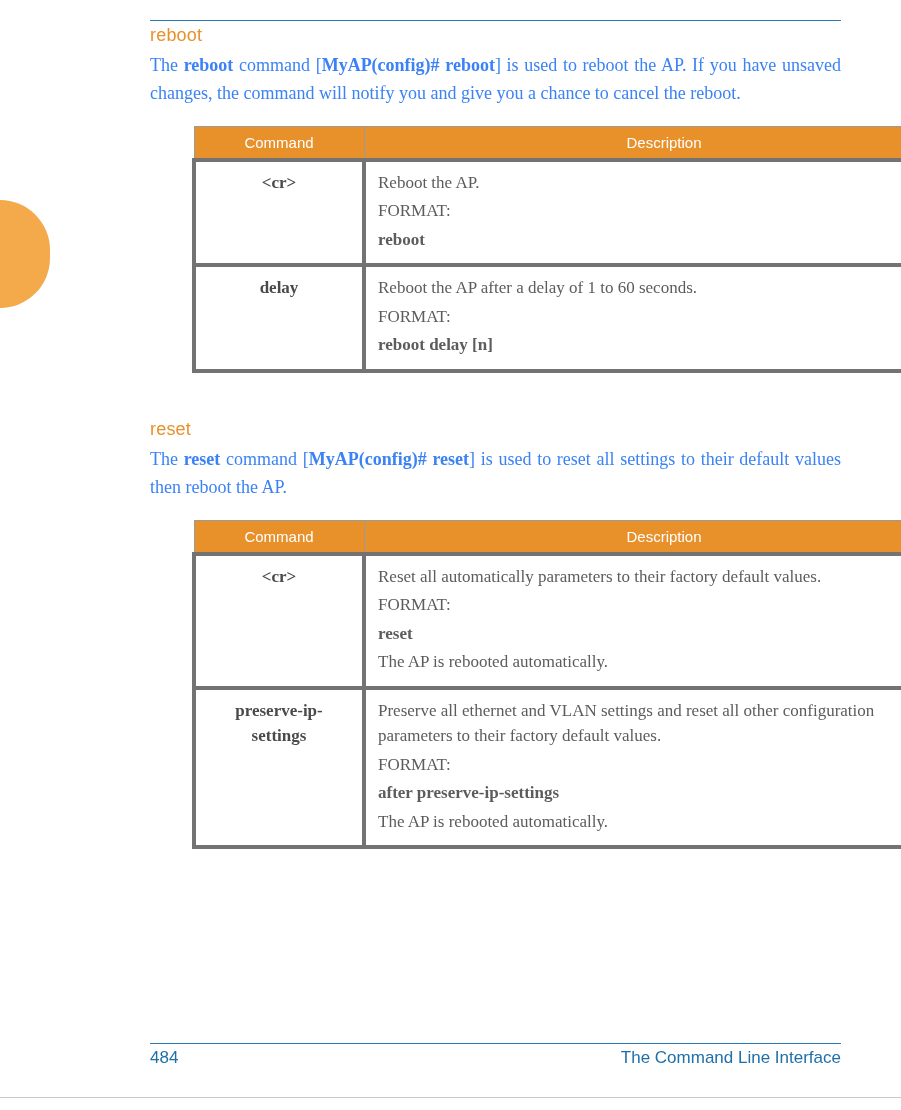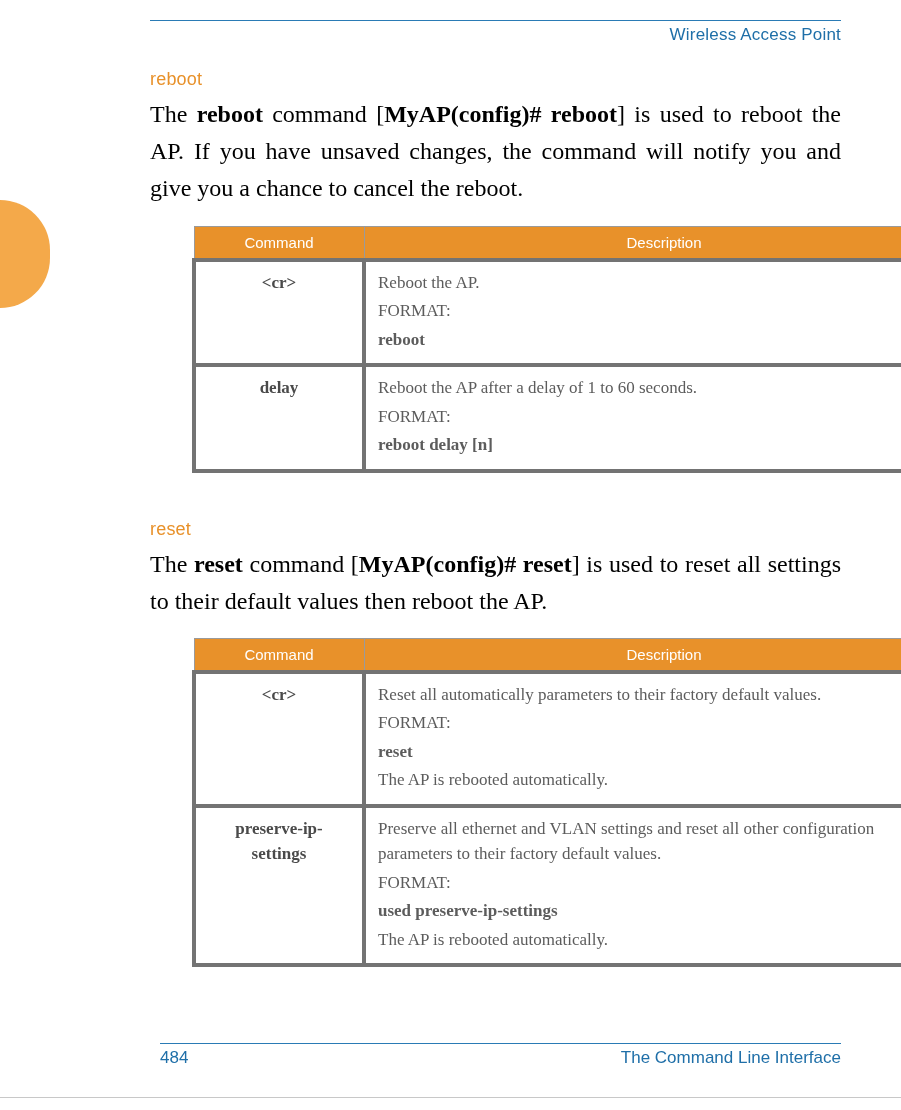--- a/index.html
+++ b/index.html
@@ -119,7 +119,6 @@
 <div class="page">
 
   <div class="top-rule"></div>
-  <div class="doc-header">Wireless Access Point</div>
 
   <div class="section-title">reboot</div>
   <p class="body-text">

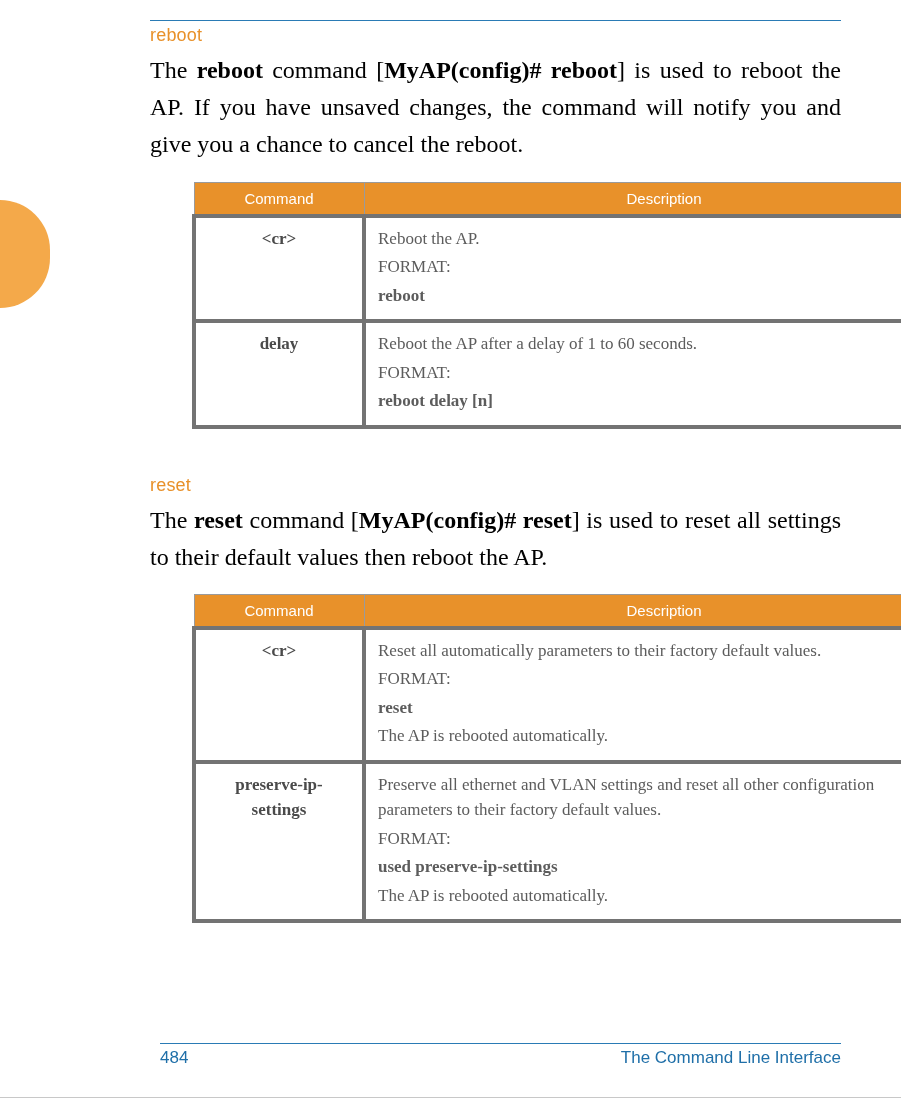--- a/index.html
+++ b/index.html
@@ -37,9 +37,9 @@
       letter-spacing: 0.2px;
     }
     .body-text {
-      font-size: 24px;
+      font-size: 18px;
       line-height: 1.55;
-      color: #000000;
+      color: #3b82f6;
       text-align: justify;
       margin-bottom: 18px;
     }

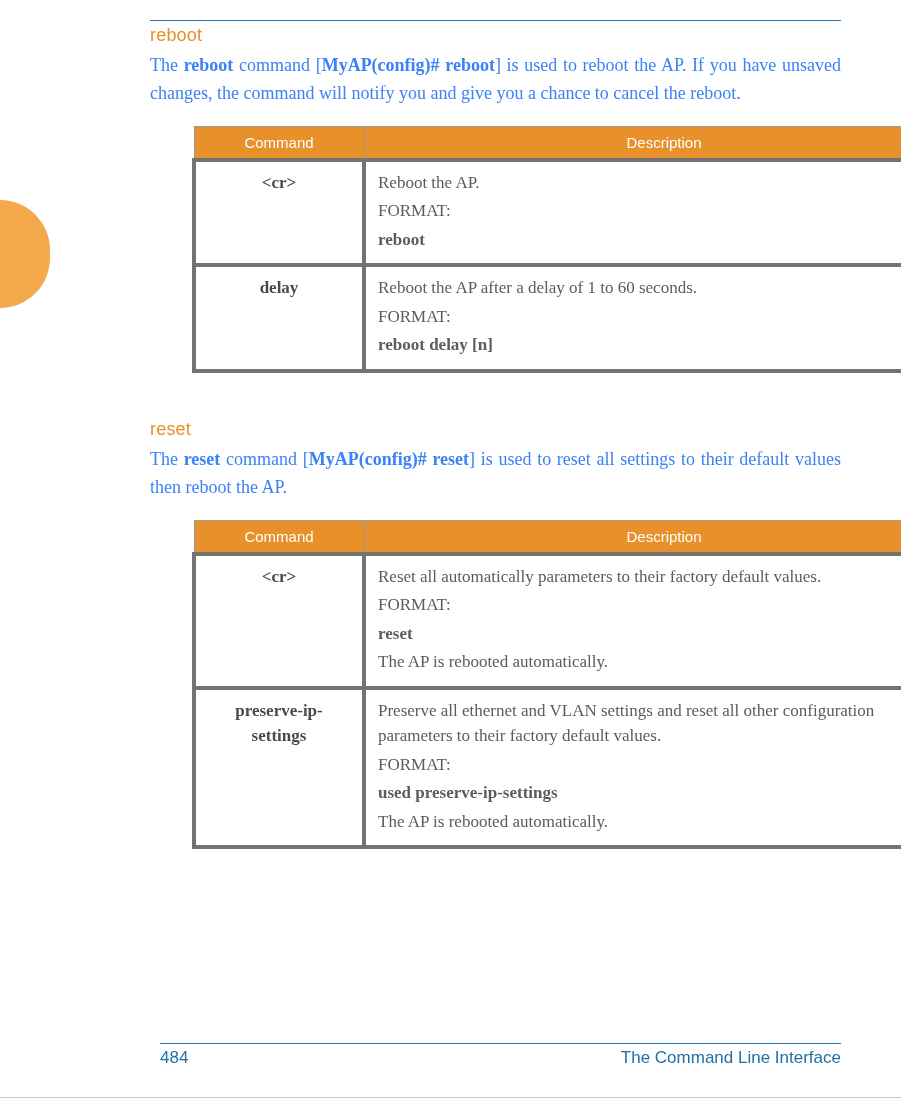--- a/index.html
+++ b/index.html
@@ -180,7 +180,7 @@
           <td>
             <div class="desc-line">Preserve all ethernet and VLAN settings and reset all other configuration parameters to their factory default values.</div>
             <div class="desc-line">FORMAT:</div>
-            <div class="desc-line"><b>used preserve-ip-settings</b></div>
+            <div class="desc-line"><b>after preserve-ip-settings</b></div>
             <div class="desc-line">The AP is rebooted automatically.</div>
           </td>
         </tr>

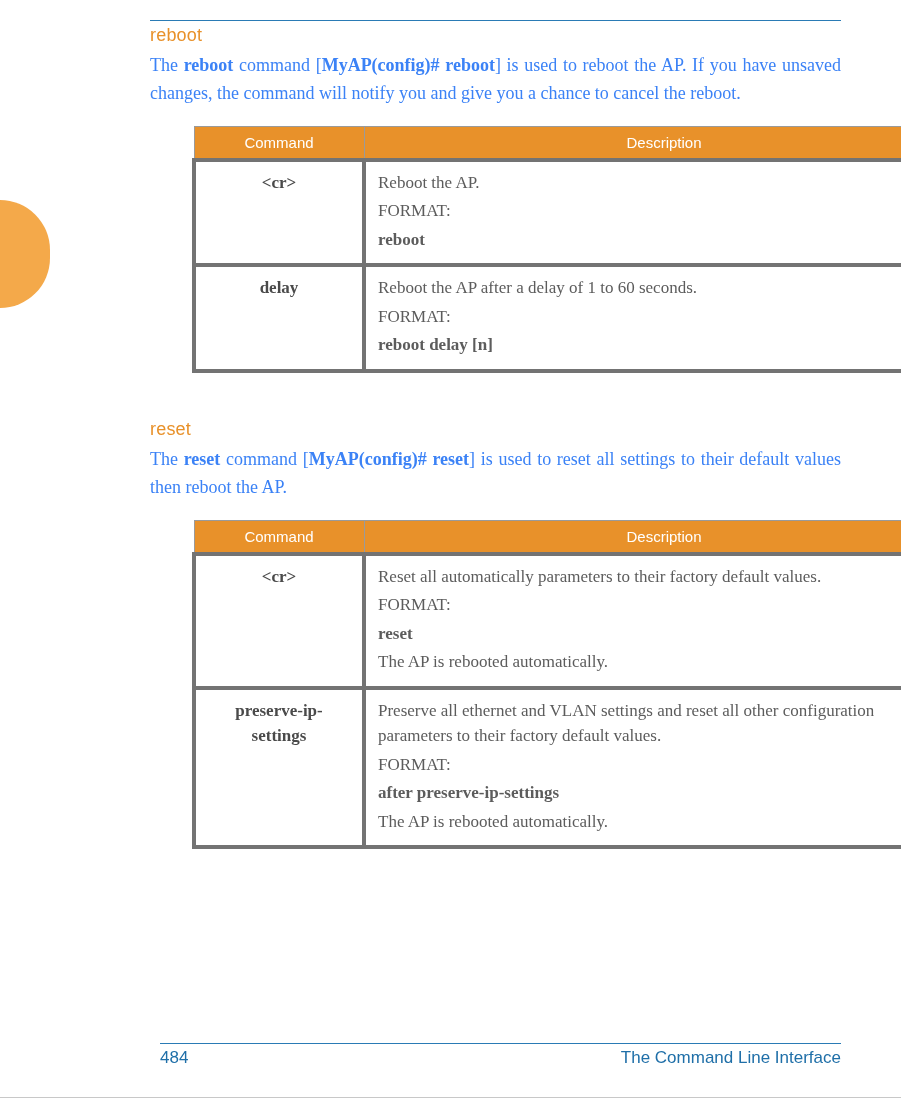--- a/index.html
+++ b/index.html
@@ -87,7 +87,7 @@
     .footer {
       position: absolute;
       bottom: 42px;
-      left: 160px;
+      left: 150px;
       right: 60px;
       text-align: right;
     }

